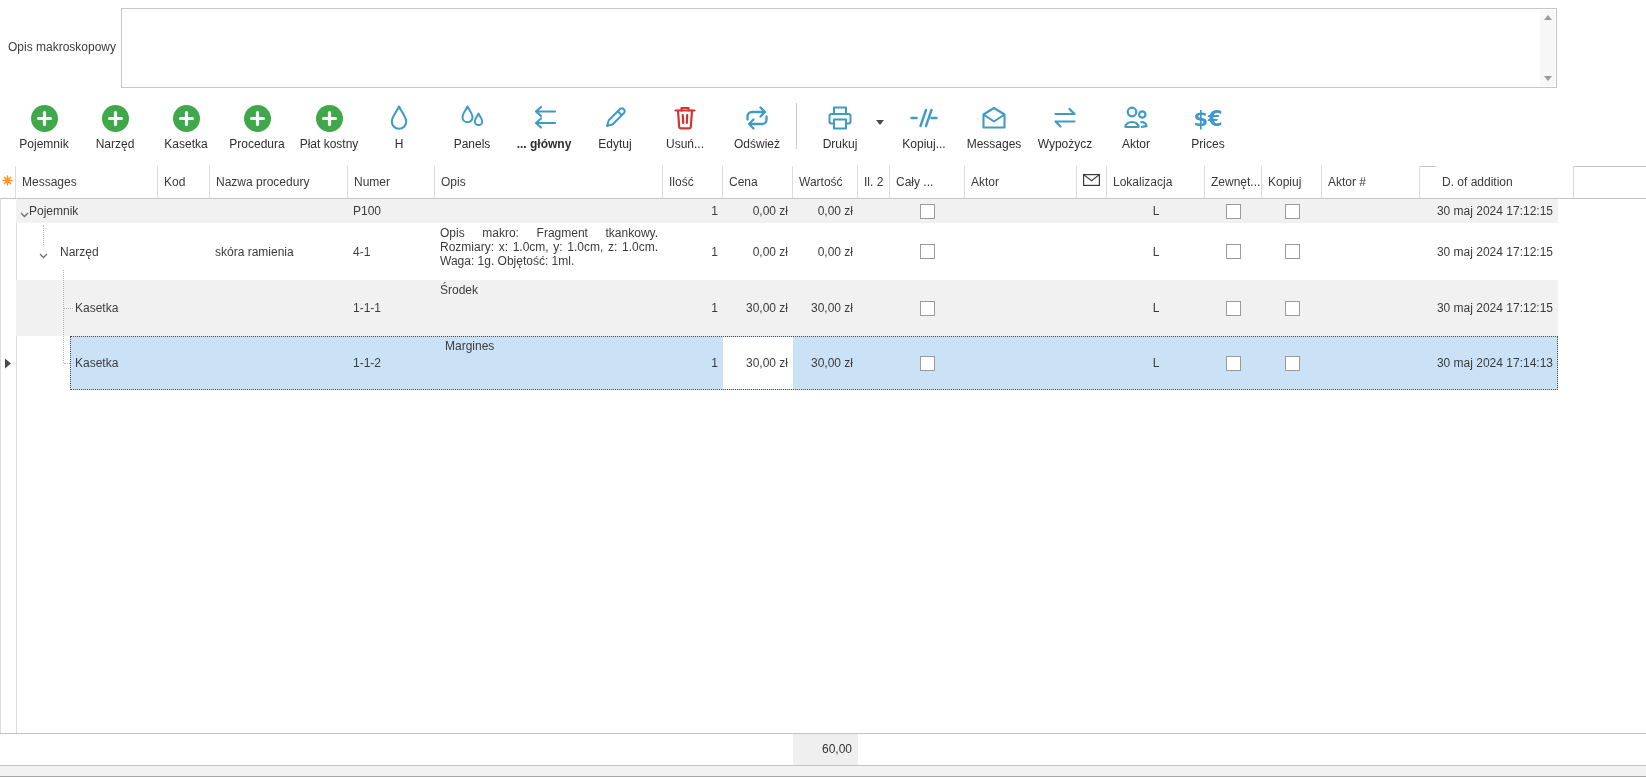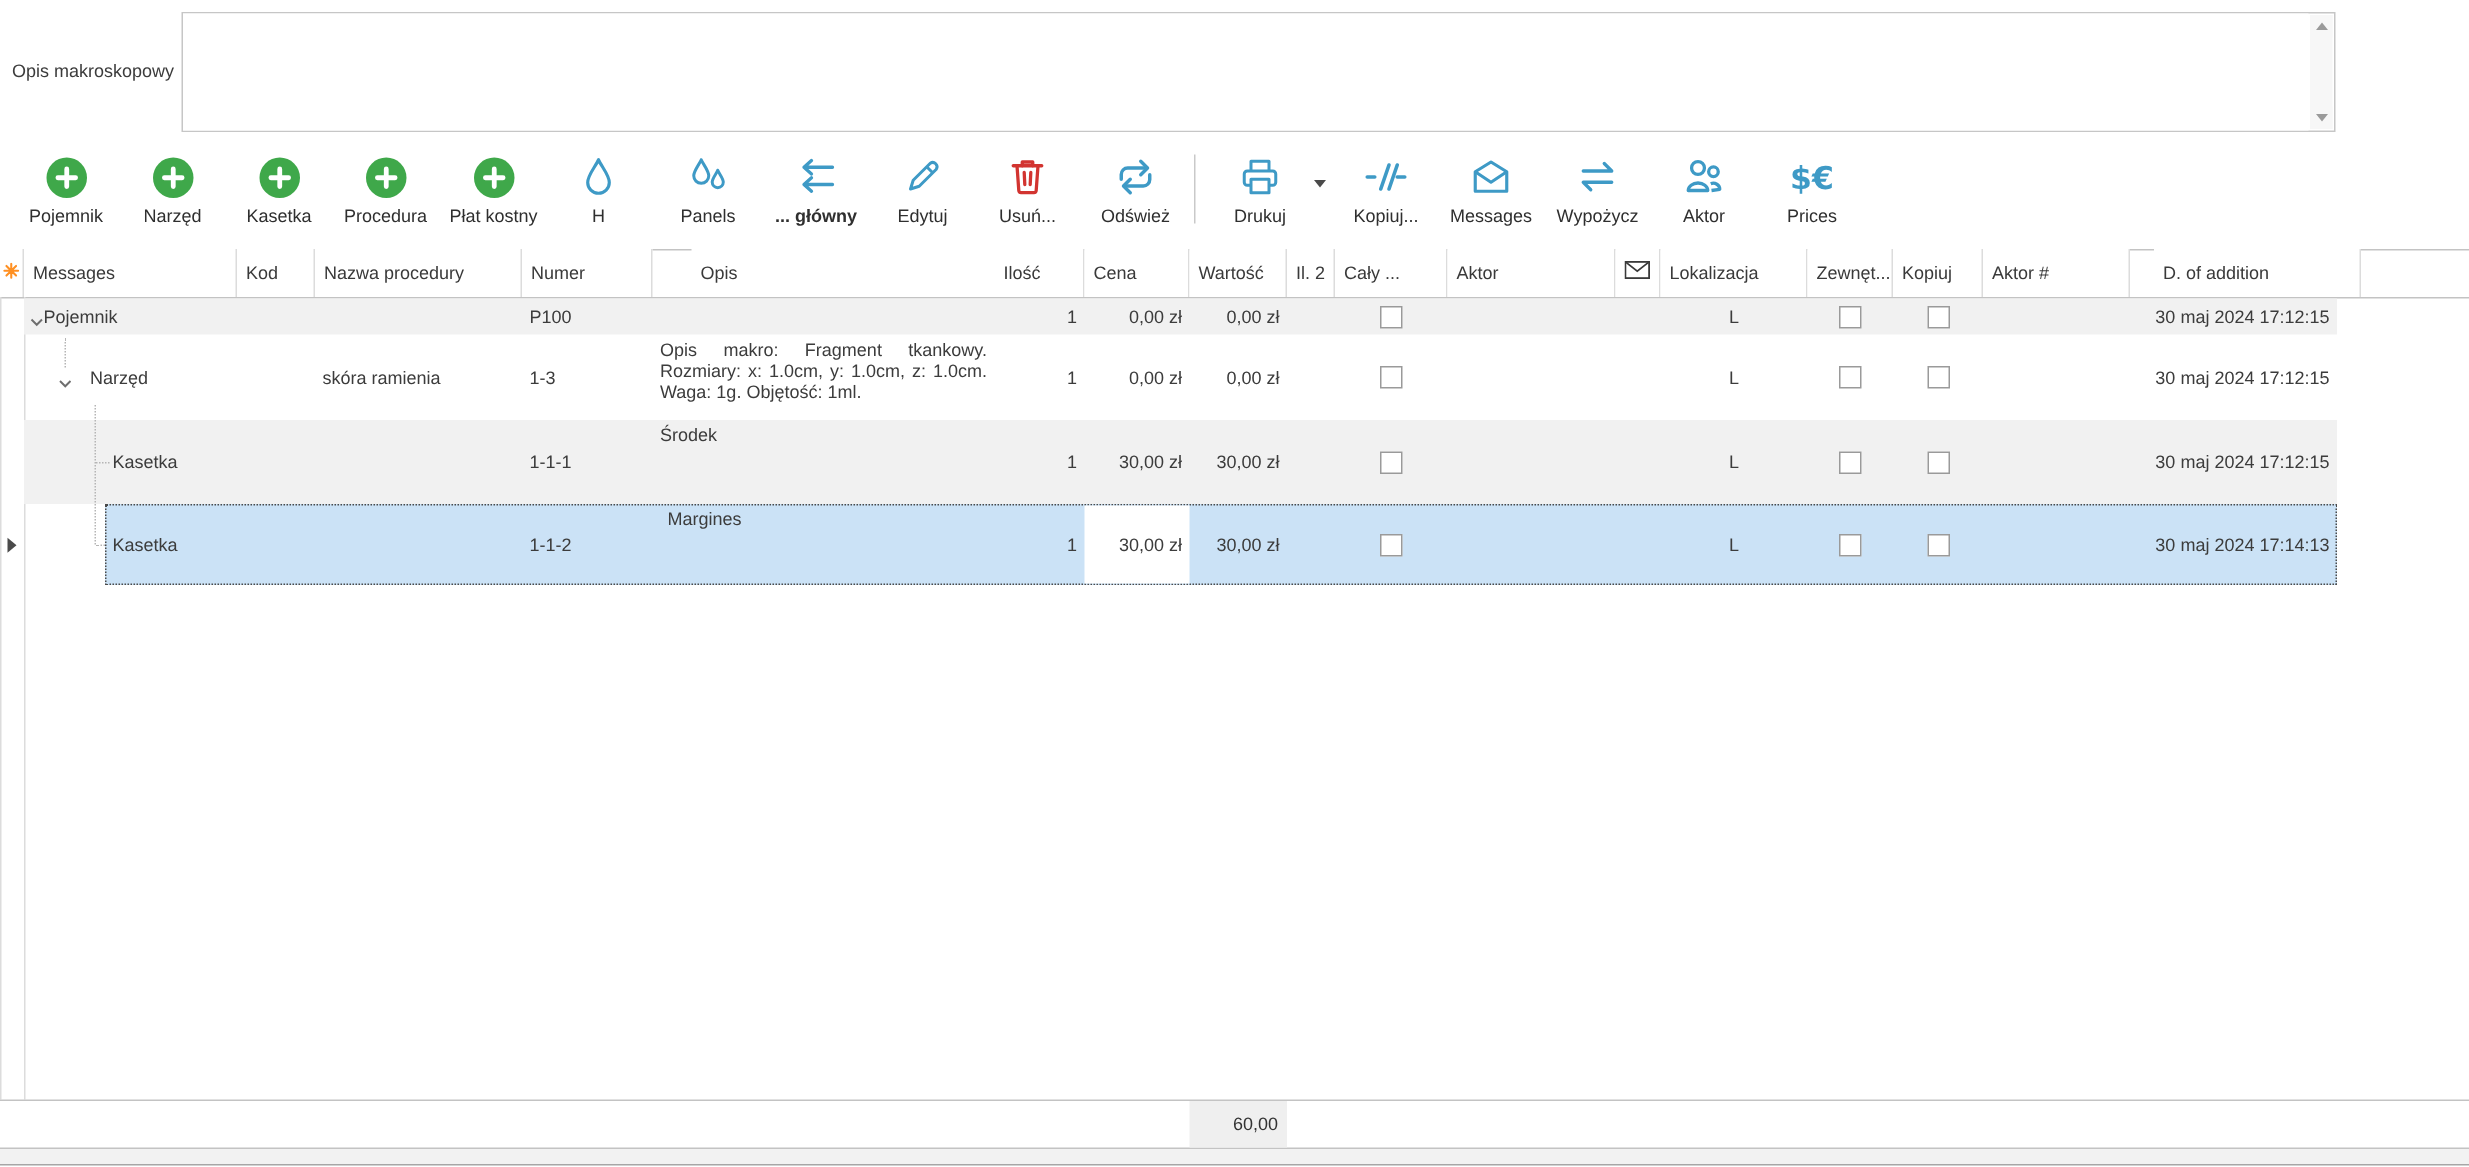--- a/index.html
+++ b/index.html
@@ -249,7 +249,7 @@
       <div class="hcell" style="left: 158px; width: 52px;">Kod</div>
       <div class="hcell" style="left: 210px; width: 138px;">Nazwa procedury</div>
       <div class="hcell" style="left: 348px; width: 87px;">Numer</div>
-      <div class="hcell" style="left: 435px; width: 228px; margin-left: 26px;">Opis</div>
+      <div class="hcell" style="left: 435px; width: 228px;">Opis</div>
       <div class="hcell" style="left: 663px; width: 60px;">Ilość</div>
       <div class="hcell" style="left: 723px; width: 70px;">Cena</div>
       <div class="hcell" style="left: 793px; width: 65px;">Wartość</div>

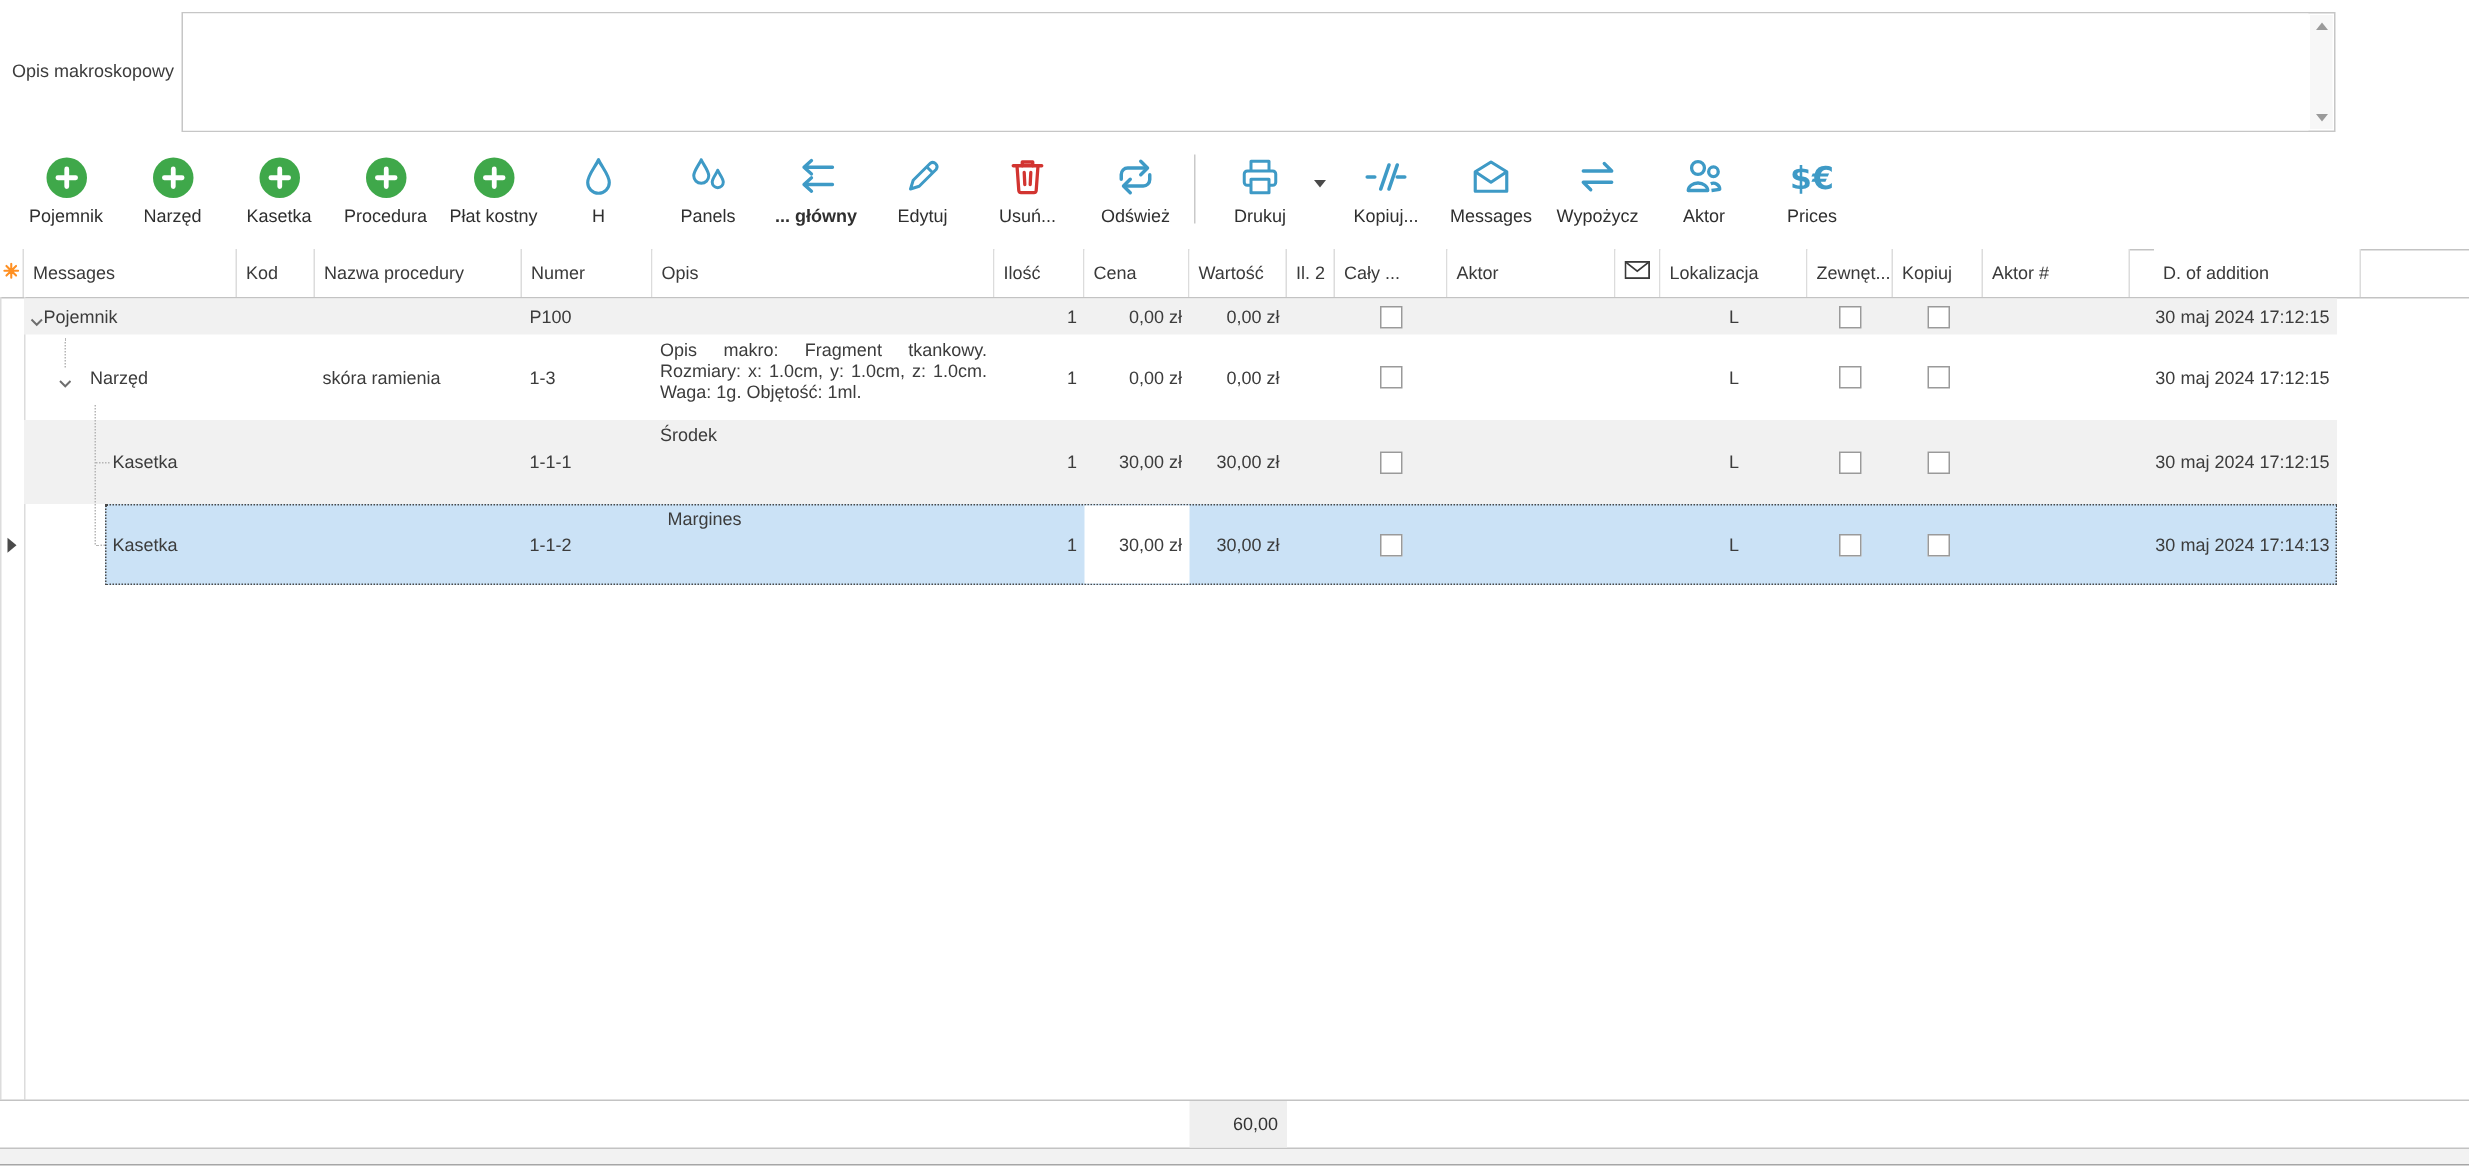--- a/index.html
+++ b/index.html
@@ -306,7 +306,7 @@
         </svg></span>
       <div class="cell" style="left: 158px; width: 52px; top: 223px; height: 57px;"></div>
       <div class="cell" style="left: 210px; width: 138px; top: 223px; height: 57px;">skóra ramienia</div>
-      <div class="cell" style="left: 348px; width: 87px; top: 223px; height: 57px;">1-3</div>
+      <div class="cell" style="left: 348px; width: 87px; top: 223px; height: 57px;">4-1</div>
       <div class="cell top" style="left: 435px; width: 228px; top: 223px; height: 57px;">
         <span class="opis-txt">Opis makro: Fragment tkankowy. Rozmiary: x: 1.0cm, y: 1.0cm, z: 1.0cm. Waga: 1g. Objętość: 1ml.</span>
       </div>

